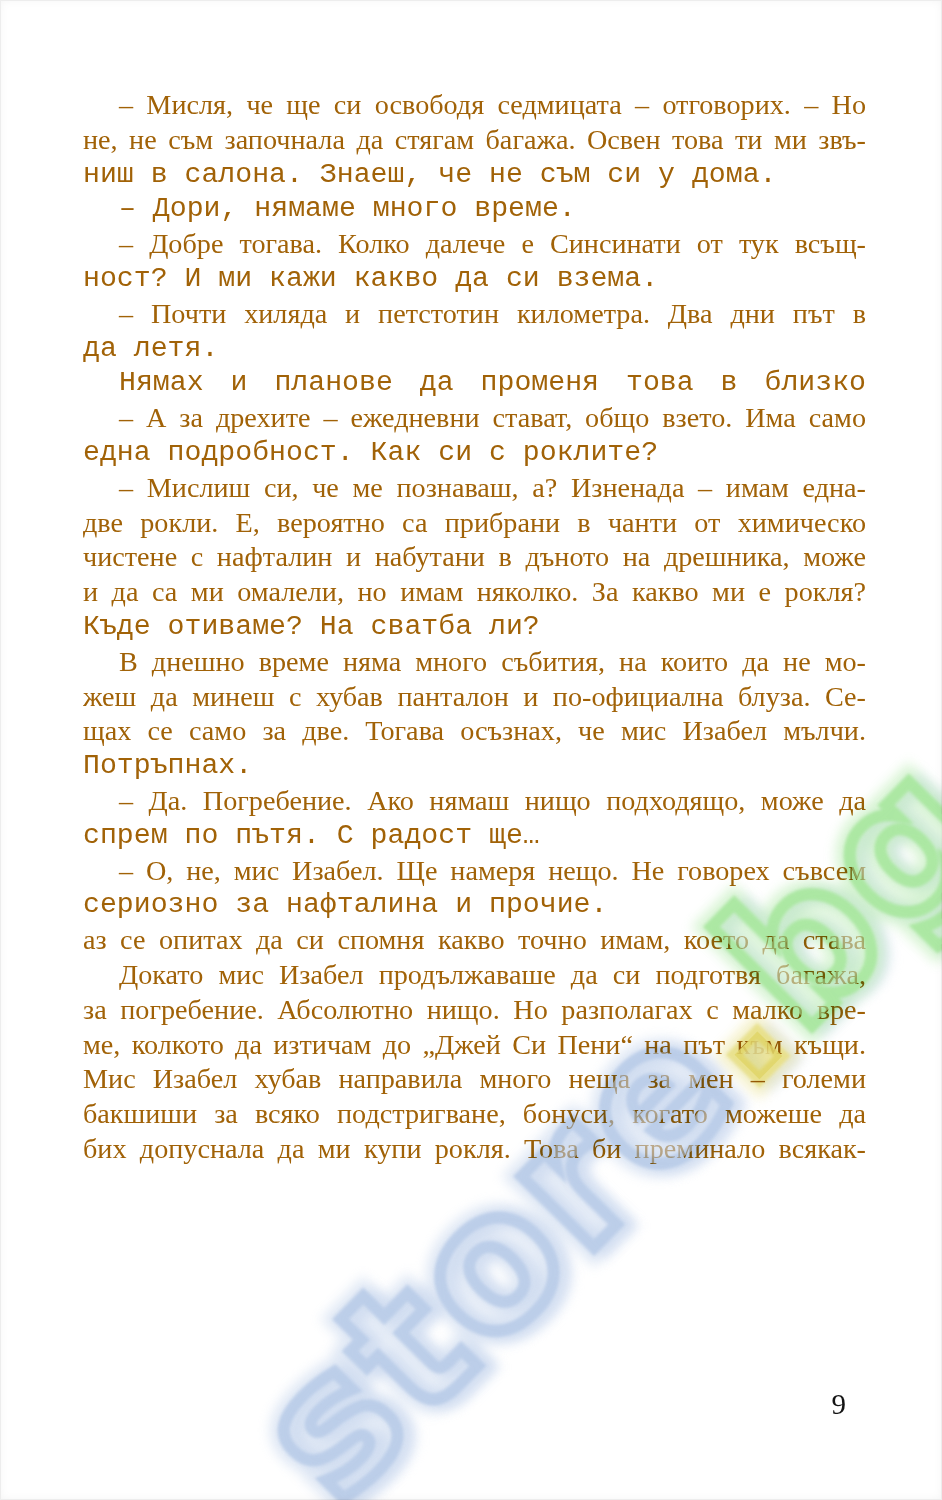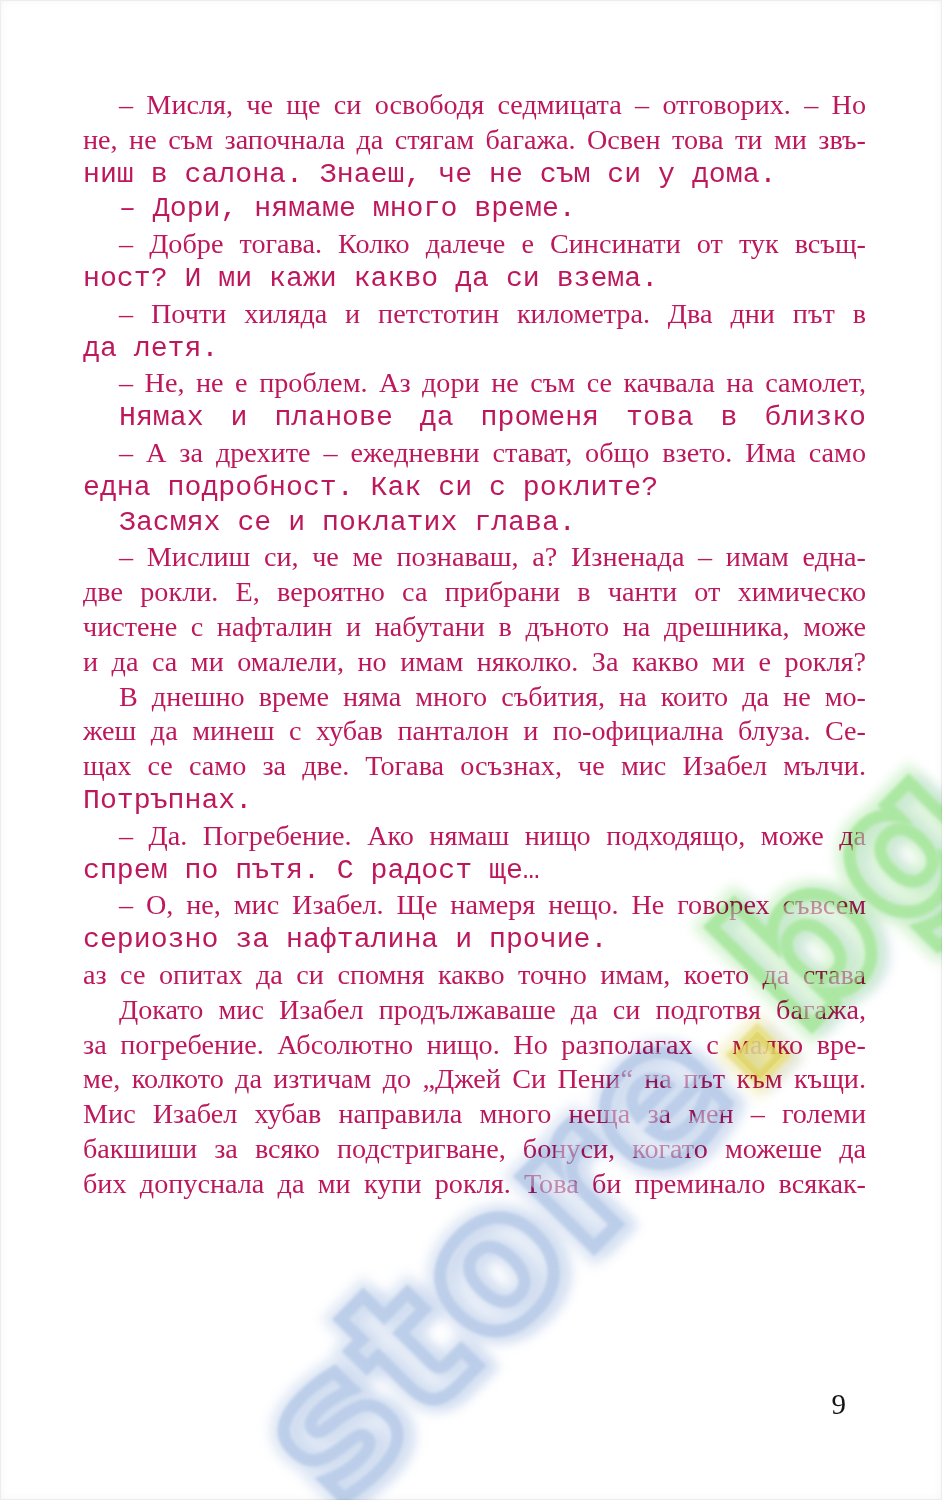--- a/index.html
+++ b/index.html
@@ -18,7 +18,7 @@
     left: 83px;
     top: 88px;
     width: 783px;
-    color: #be185d;
+    color: #a16207;
     font-size: 28.2px;
   }
   .line {

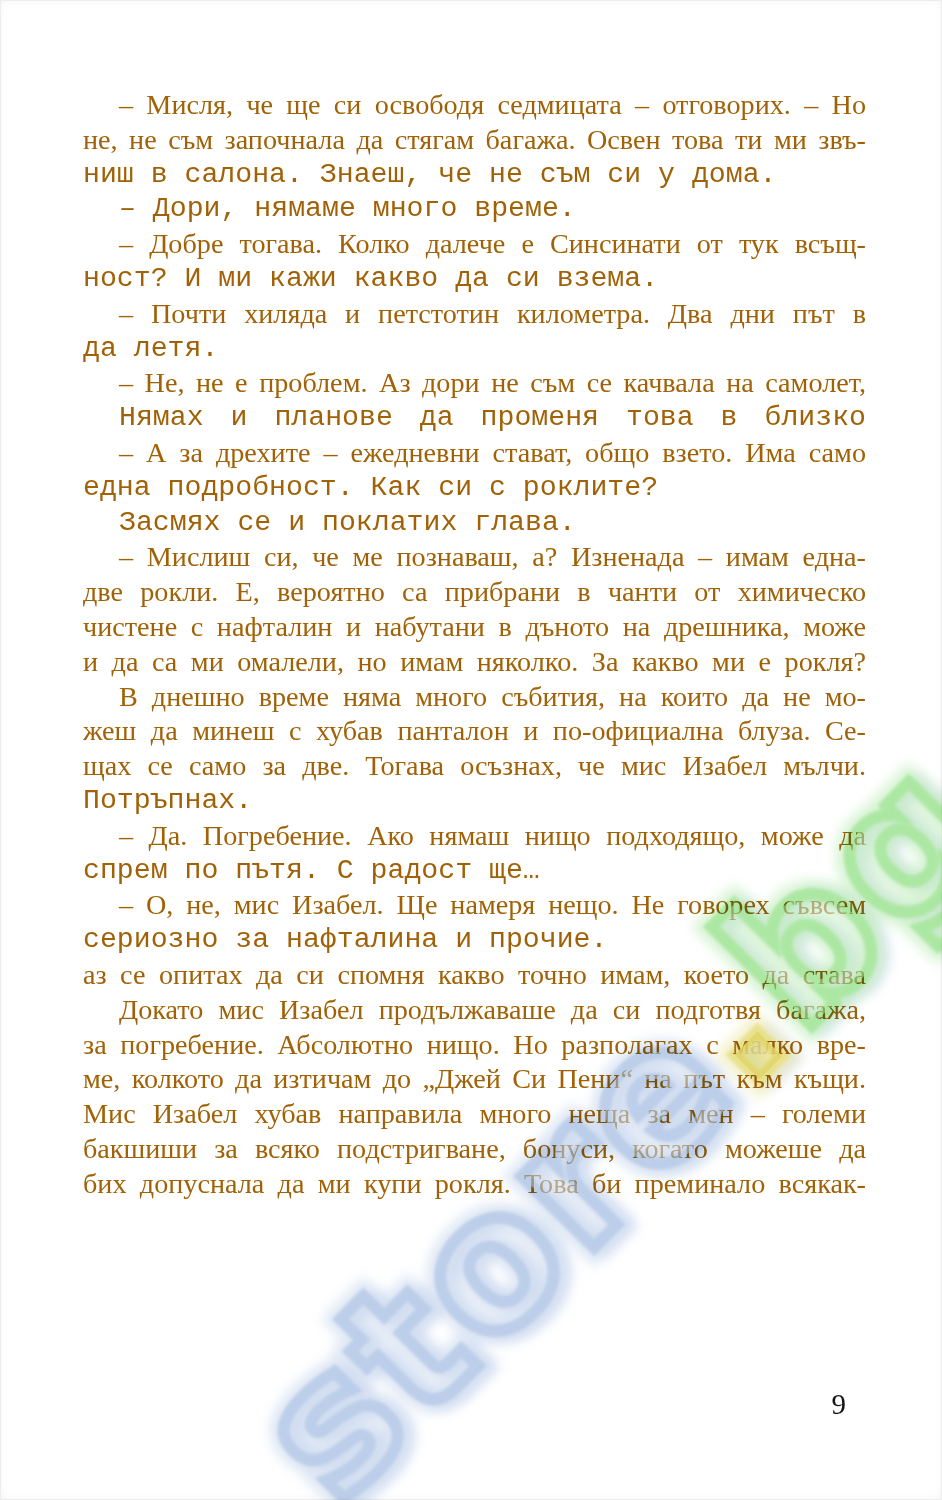--- a/index.html
+++ b/index.html
@@ -67,7 +67,6 @@
       <div class="line end">ност? И ми кажи какво да си взема.</div>
       <div class="line indent">– Почти хиляда и петстотин километра. Два дни път в</div>
       <div class="line end">да летя.</div>
-      <div class="line indent">– Не, не е проблем. Аз дори не съм се качвала на самолет,</div>
       <div class="line indent end">Нямах и планове да променя това в близко бъдеще.</div>
       <div class="line indent">– А за дрехите – ежедневни стават, общо взето. Има само</div>
       <div class="line end">една подробност. Как си с роклите?</div>

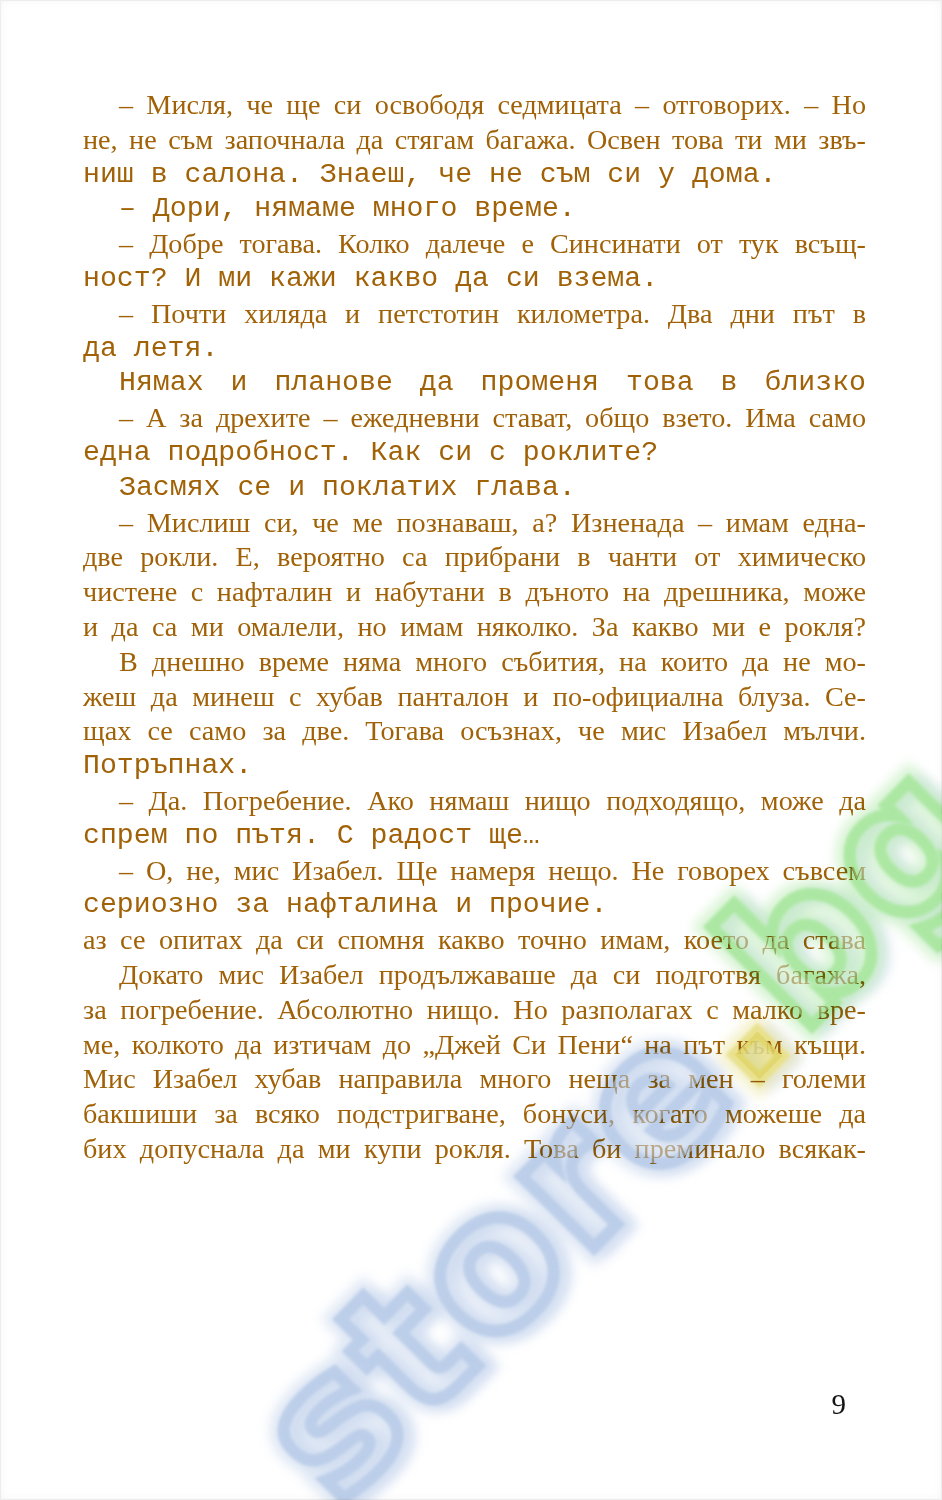--- a/index.html
+++ b/index.html
@@ -70,7 +70,6 @@
       <div class="line indent end">Нямах и планове да променя това в близко бъдеще.</div>
       <div class="line indent">– А за дрехите – ежедневни стават, общо взето. Има само</div>
       <div class="line end">една подробност. Как си с роклите?</div>
-      <div class="line indent end">Засмях се и поклатих глава.</div>
       <div class="line indent">– Мислиш си, че ме познаваш, а? Изненада – имам една-</div>
       <div class="line">две рокли. Е, вероятно са прибрани в чанти от химическо</div>
       <div class="line">чистене с нафталин и набутани в дъното на дрешника, може</div>

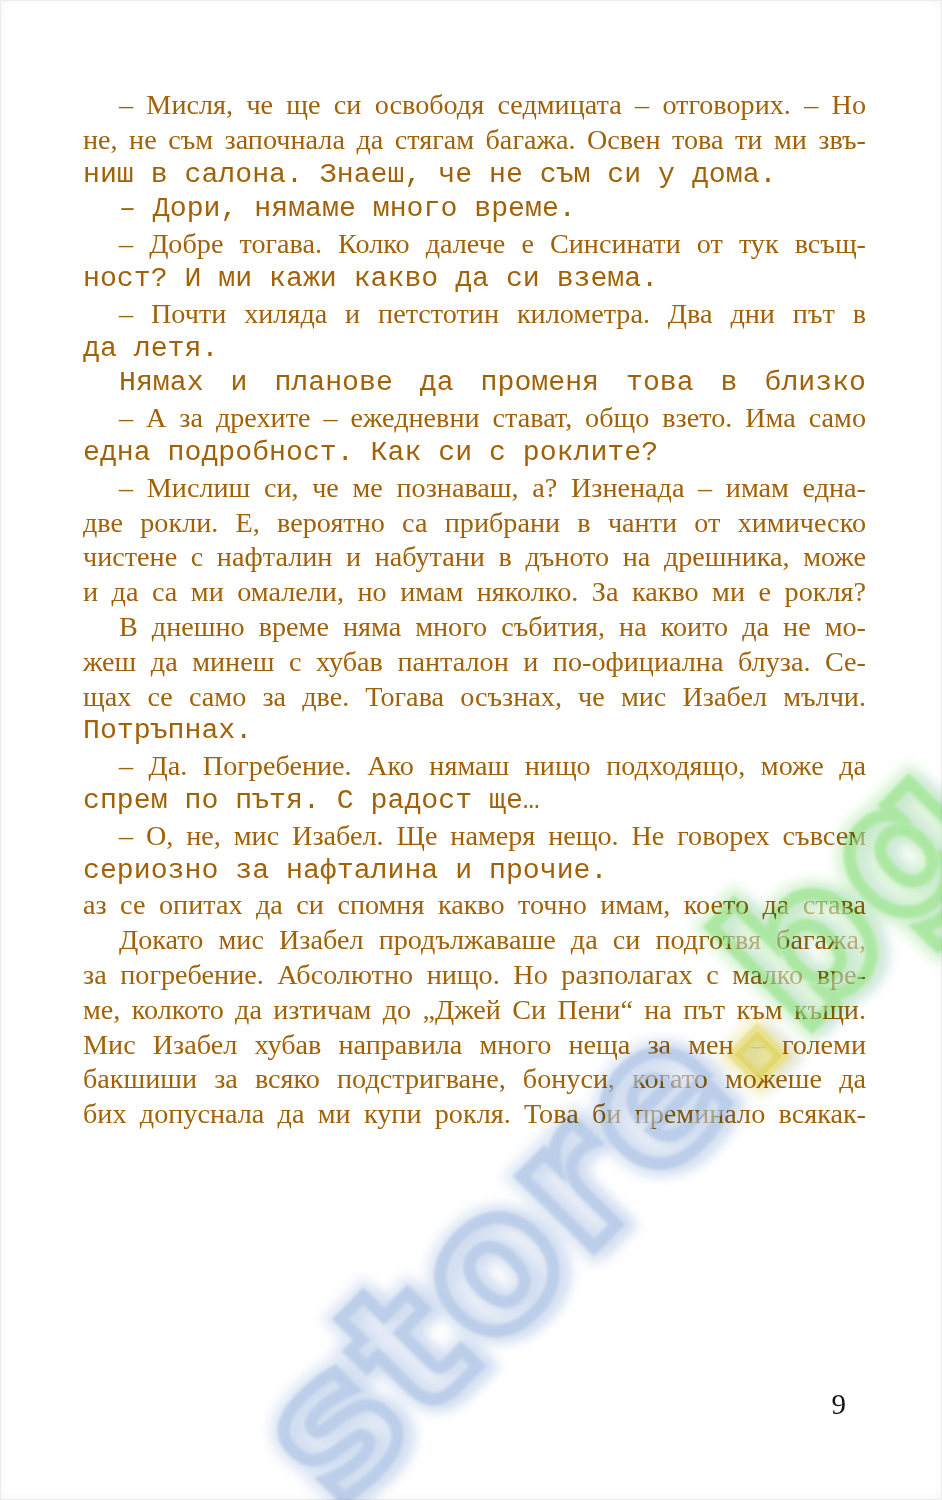--- a/index.html
+++ b/index.html
@@ -74,6 +74,7 @@
       <div class="line">две рокли. Е, вероятно са прибрани в чанти от химическо</div>
       <div class="line">чистене с нафталин и набутани в дъното на дрешника, може</div>
       <div class="line">и да са ми омалели, но имам няколко. За какво ми е рокля?</div>
+      <div class="line end">Къде отиваме? На сватба ли?</div>
       <div class="line indent">В днешно време няма много събития, на които да не мо-</div>
       <div class="line">жеш да минеш с хубав панталон и по-официална блуза. Се-</div>
       <div class="line">щах се само за две. Тогава осъзнах, че мис Изабел мълчи.</div>

